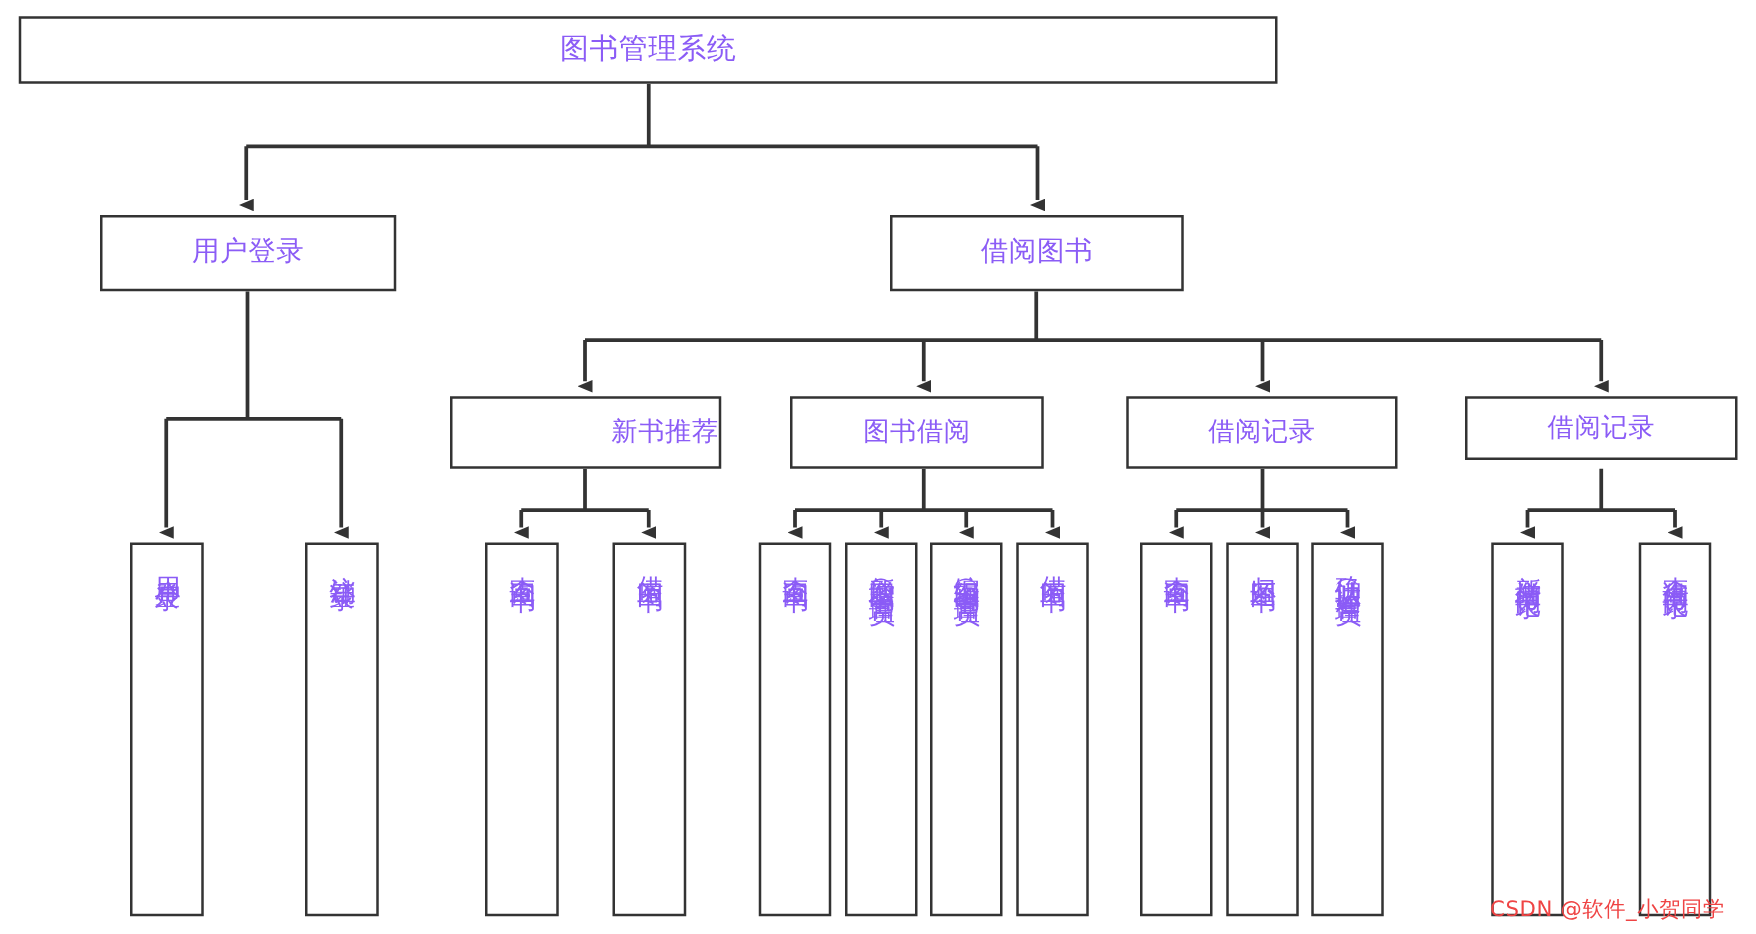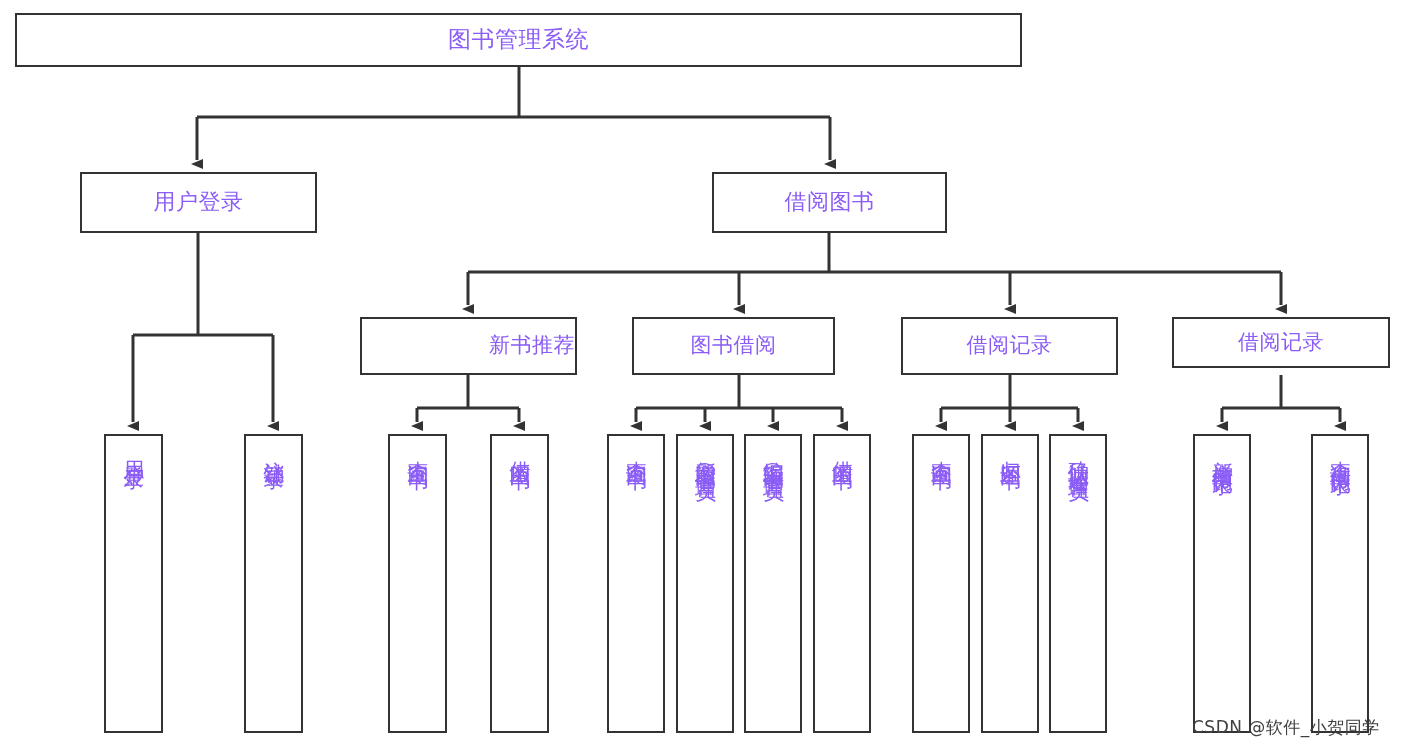--- a/index.html
+++ b/index.html
@@ -68,7 +68,7 @@
   .watermark {
     position: absolute;
     font-size: 17px;
-    color: #404040;
+    color: #ef4444;
     white-space: nowrap;
     letter-spacing: 0.5px;
   }

